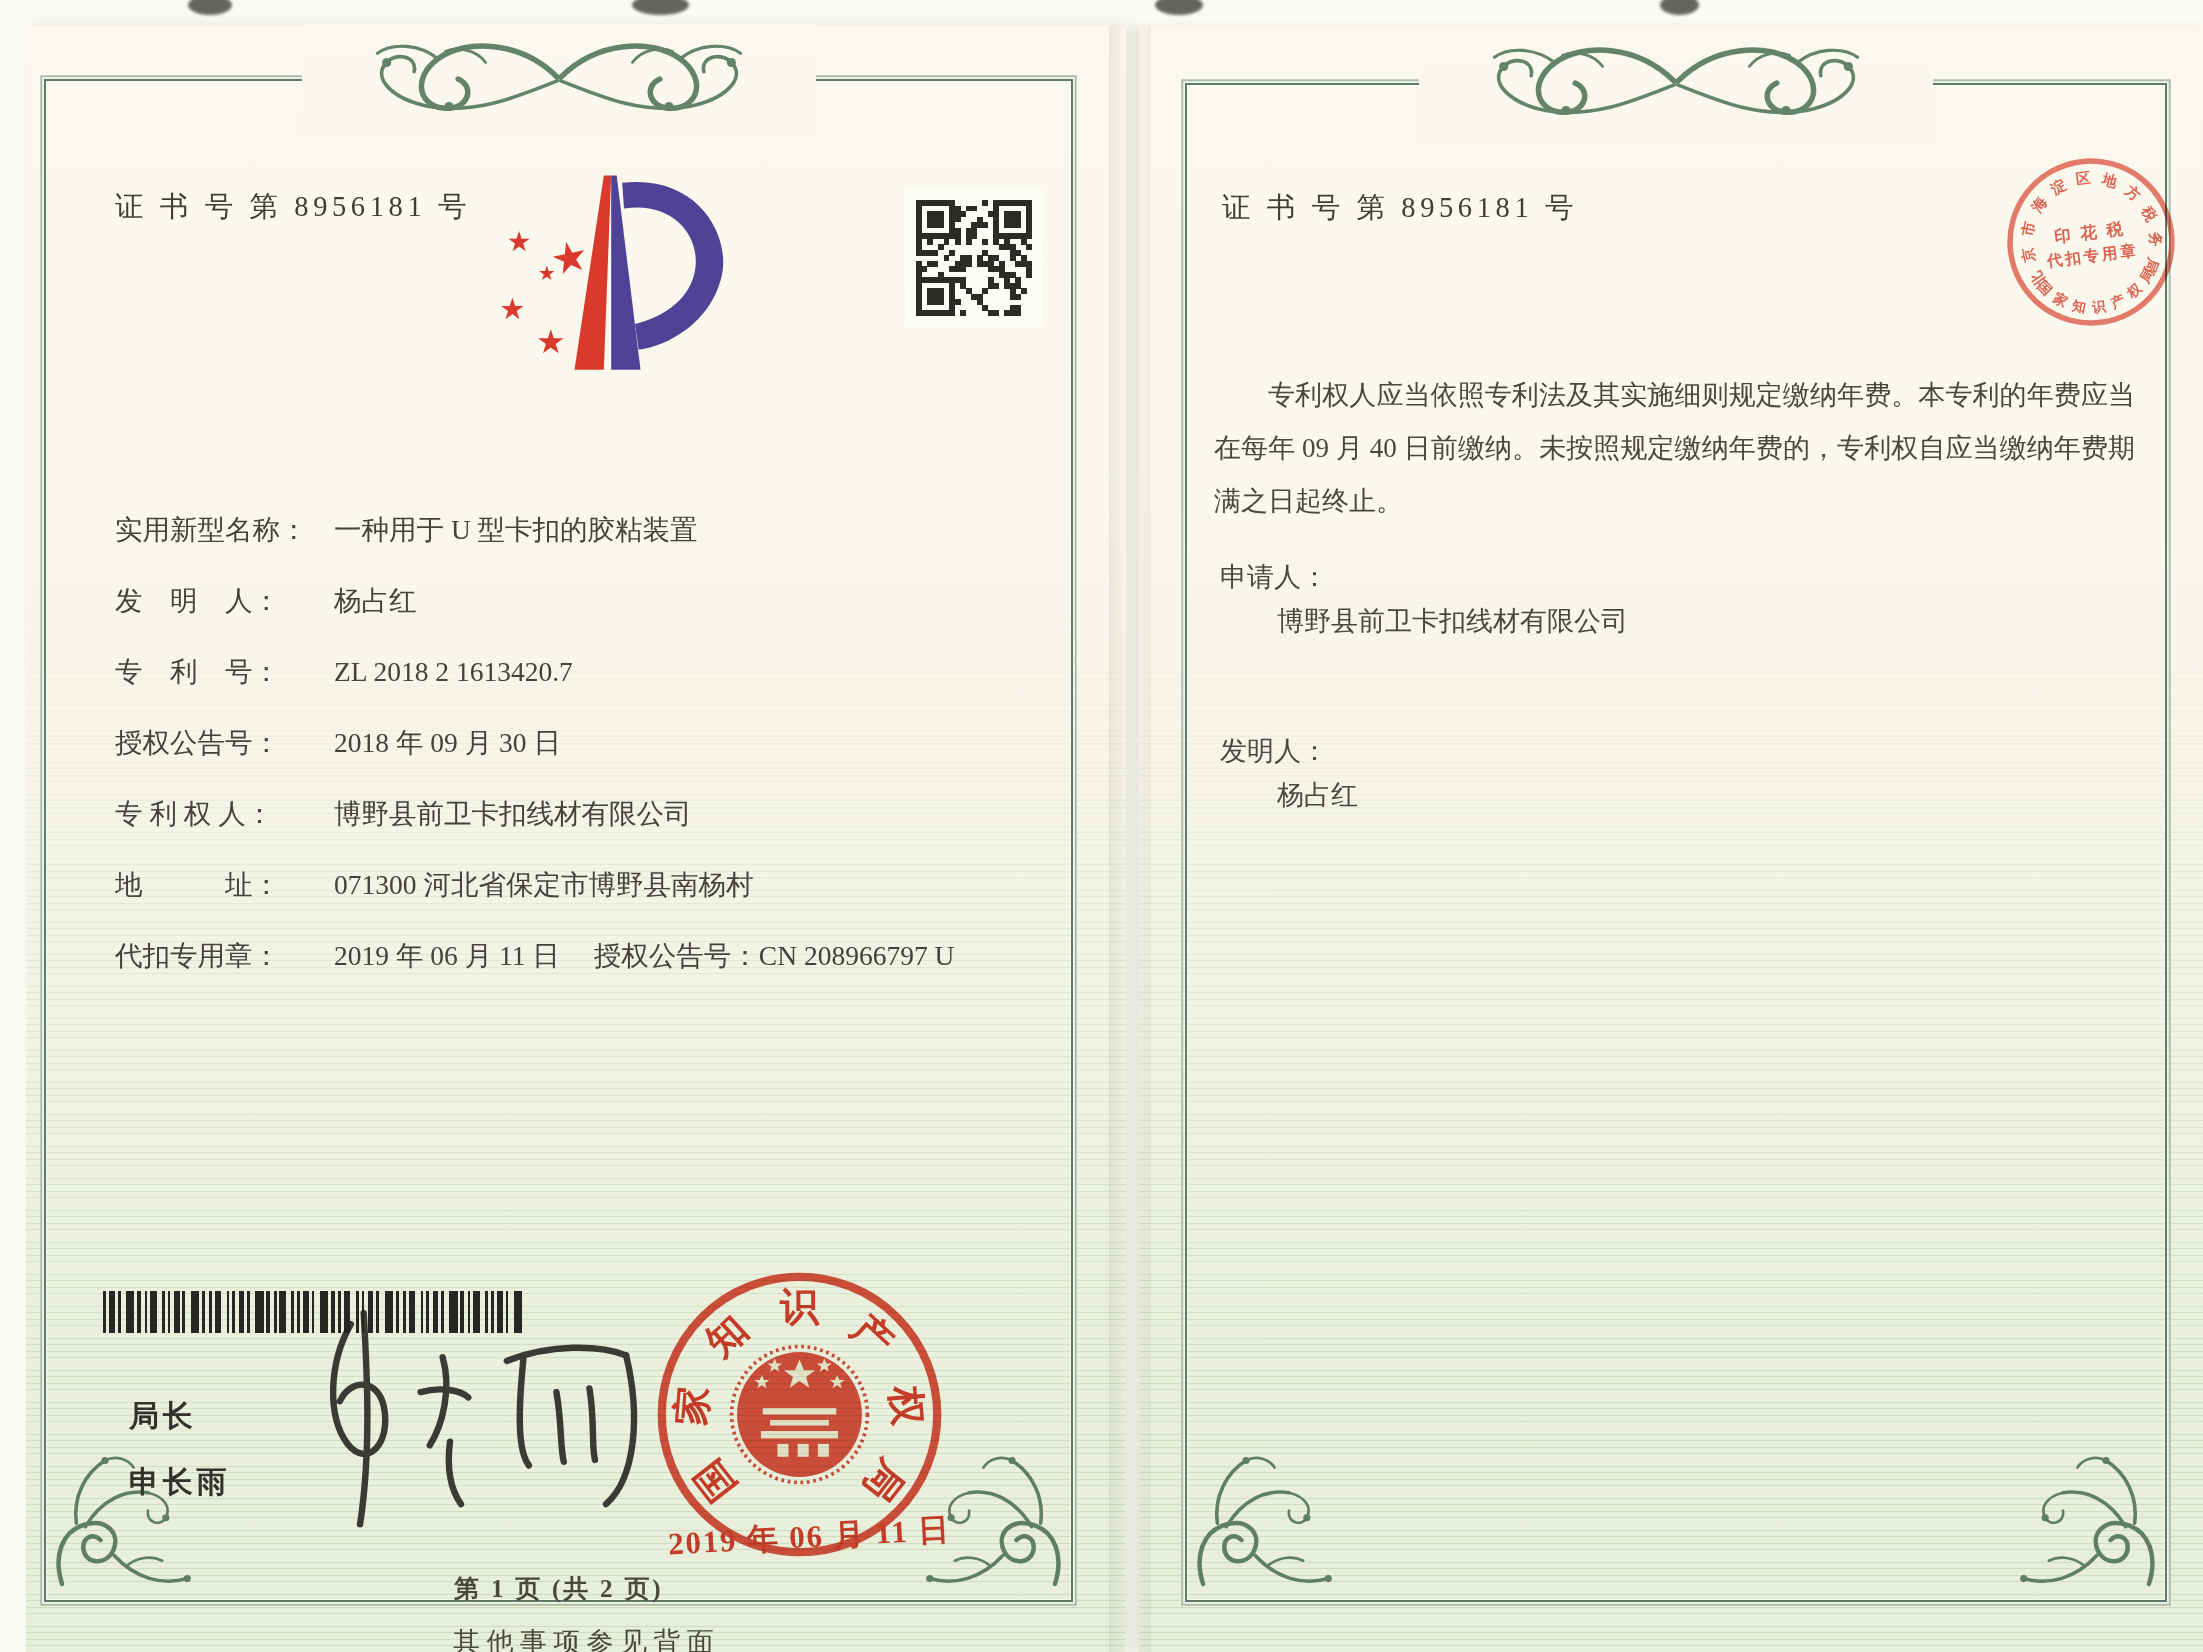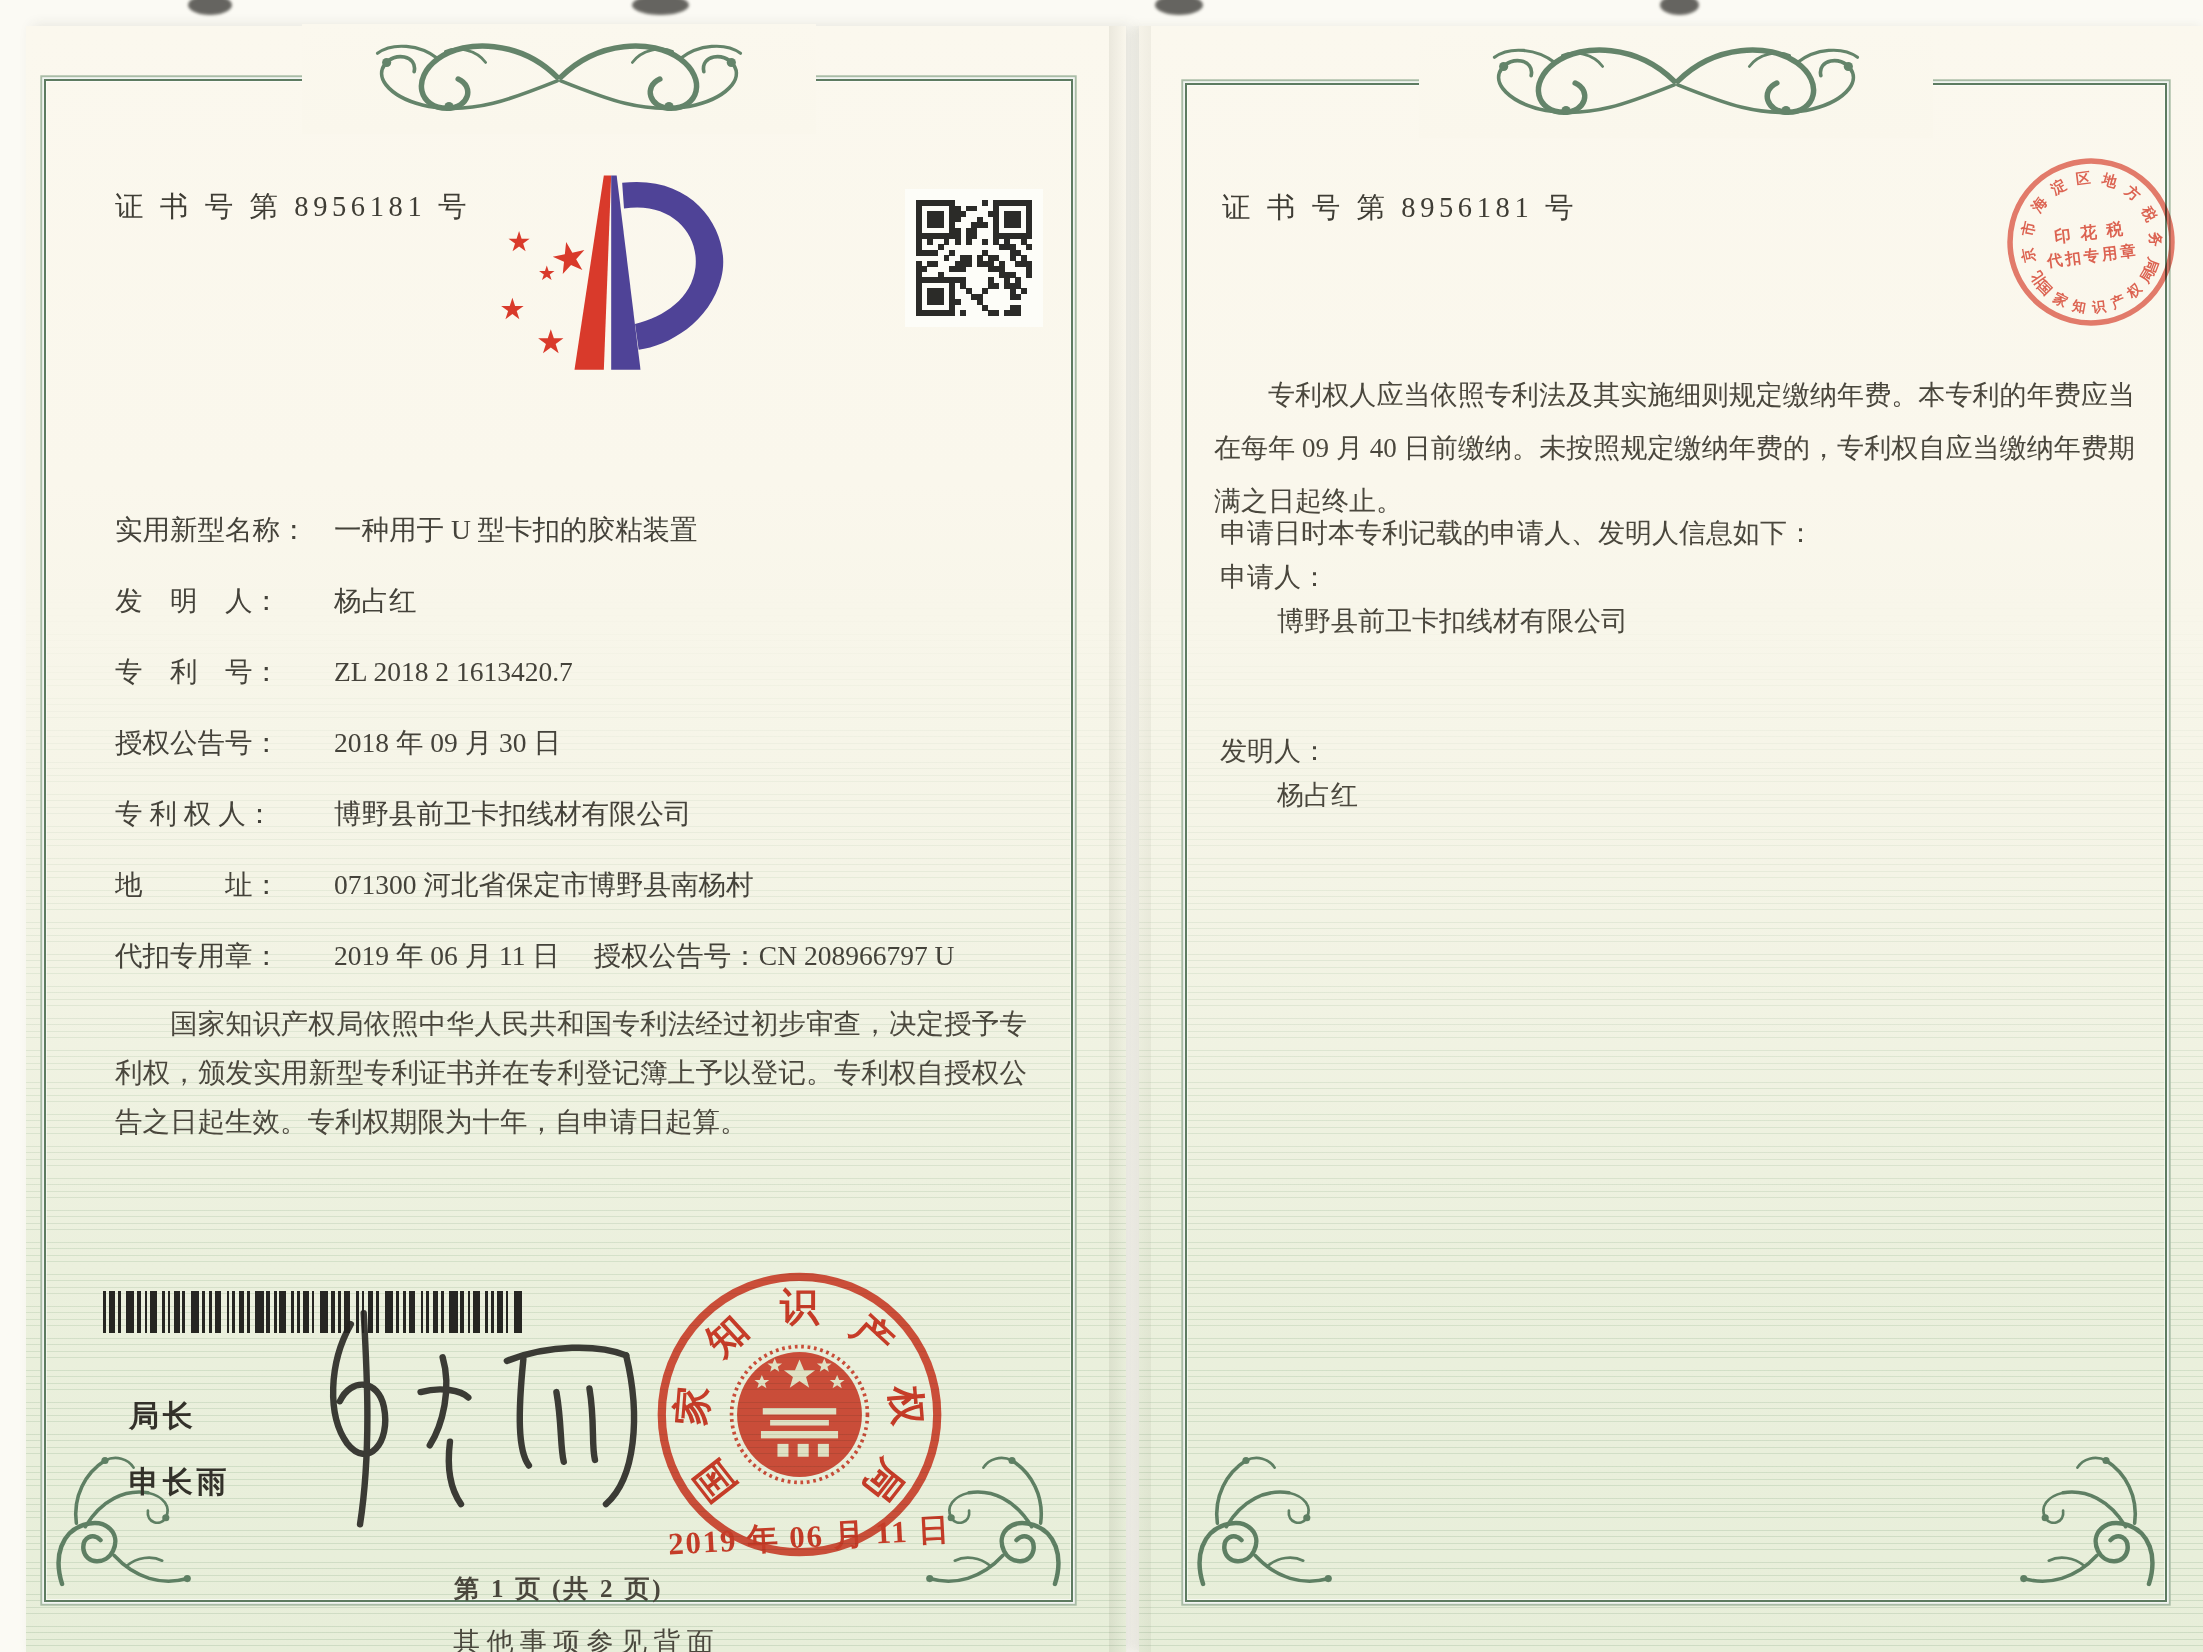--- a/index.html
+++ b/index.html
@@ -627,7 +627,6 @@
 
   <div class="p2-para">专利权人应当依照专利法及其实施细则规定缴纳年费。本专利的年费应当在每年 09 月 40 日前缴纳。未按照规定缴纳年费的，专利权自应当缴纳年费期满之日起终止。</div>
 
-  <div class="p2-line" style="top:489px;">申请日时本专利记载的申请人、发明人信息如下：</div>
   <div class="p2-line" style="top:533px;">申请人：</div>
   <div class="p2-indent" style="top:577px;">博野县前卫卡扣线材有限公司</div>
   <div class="p2-line" style="top:707px;">发明人：</div>

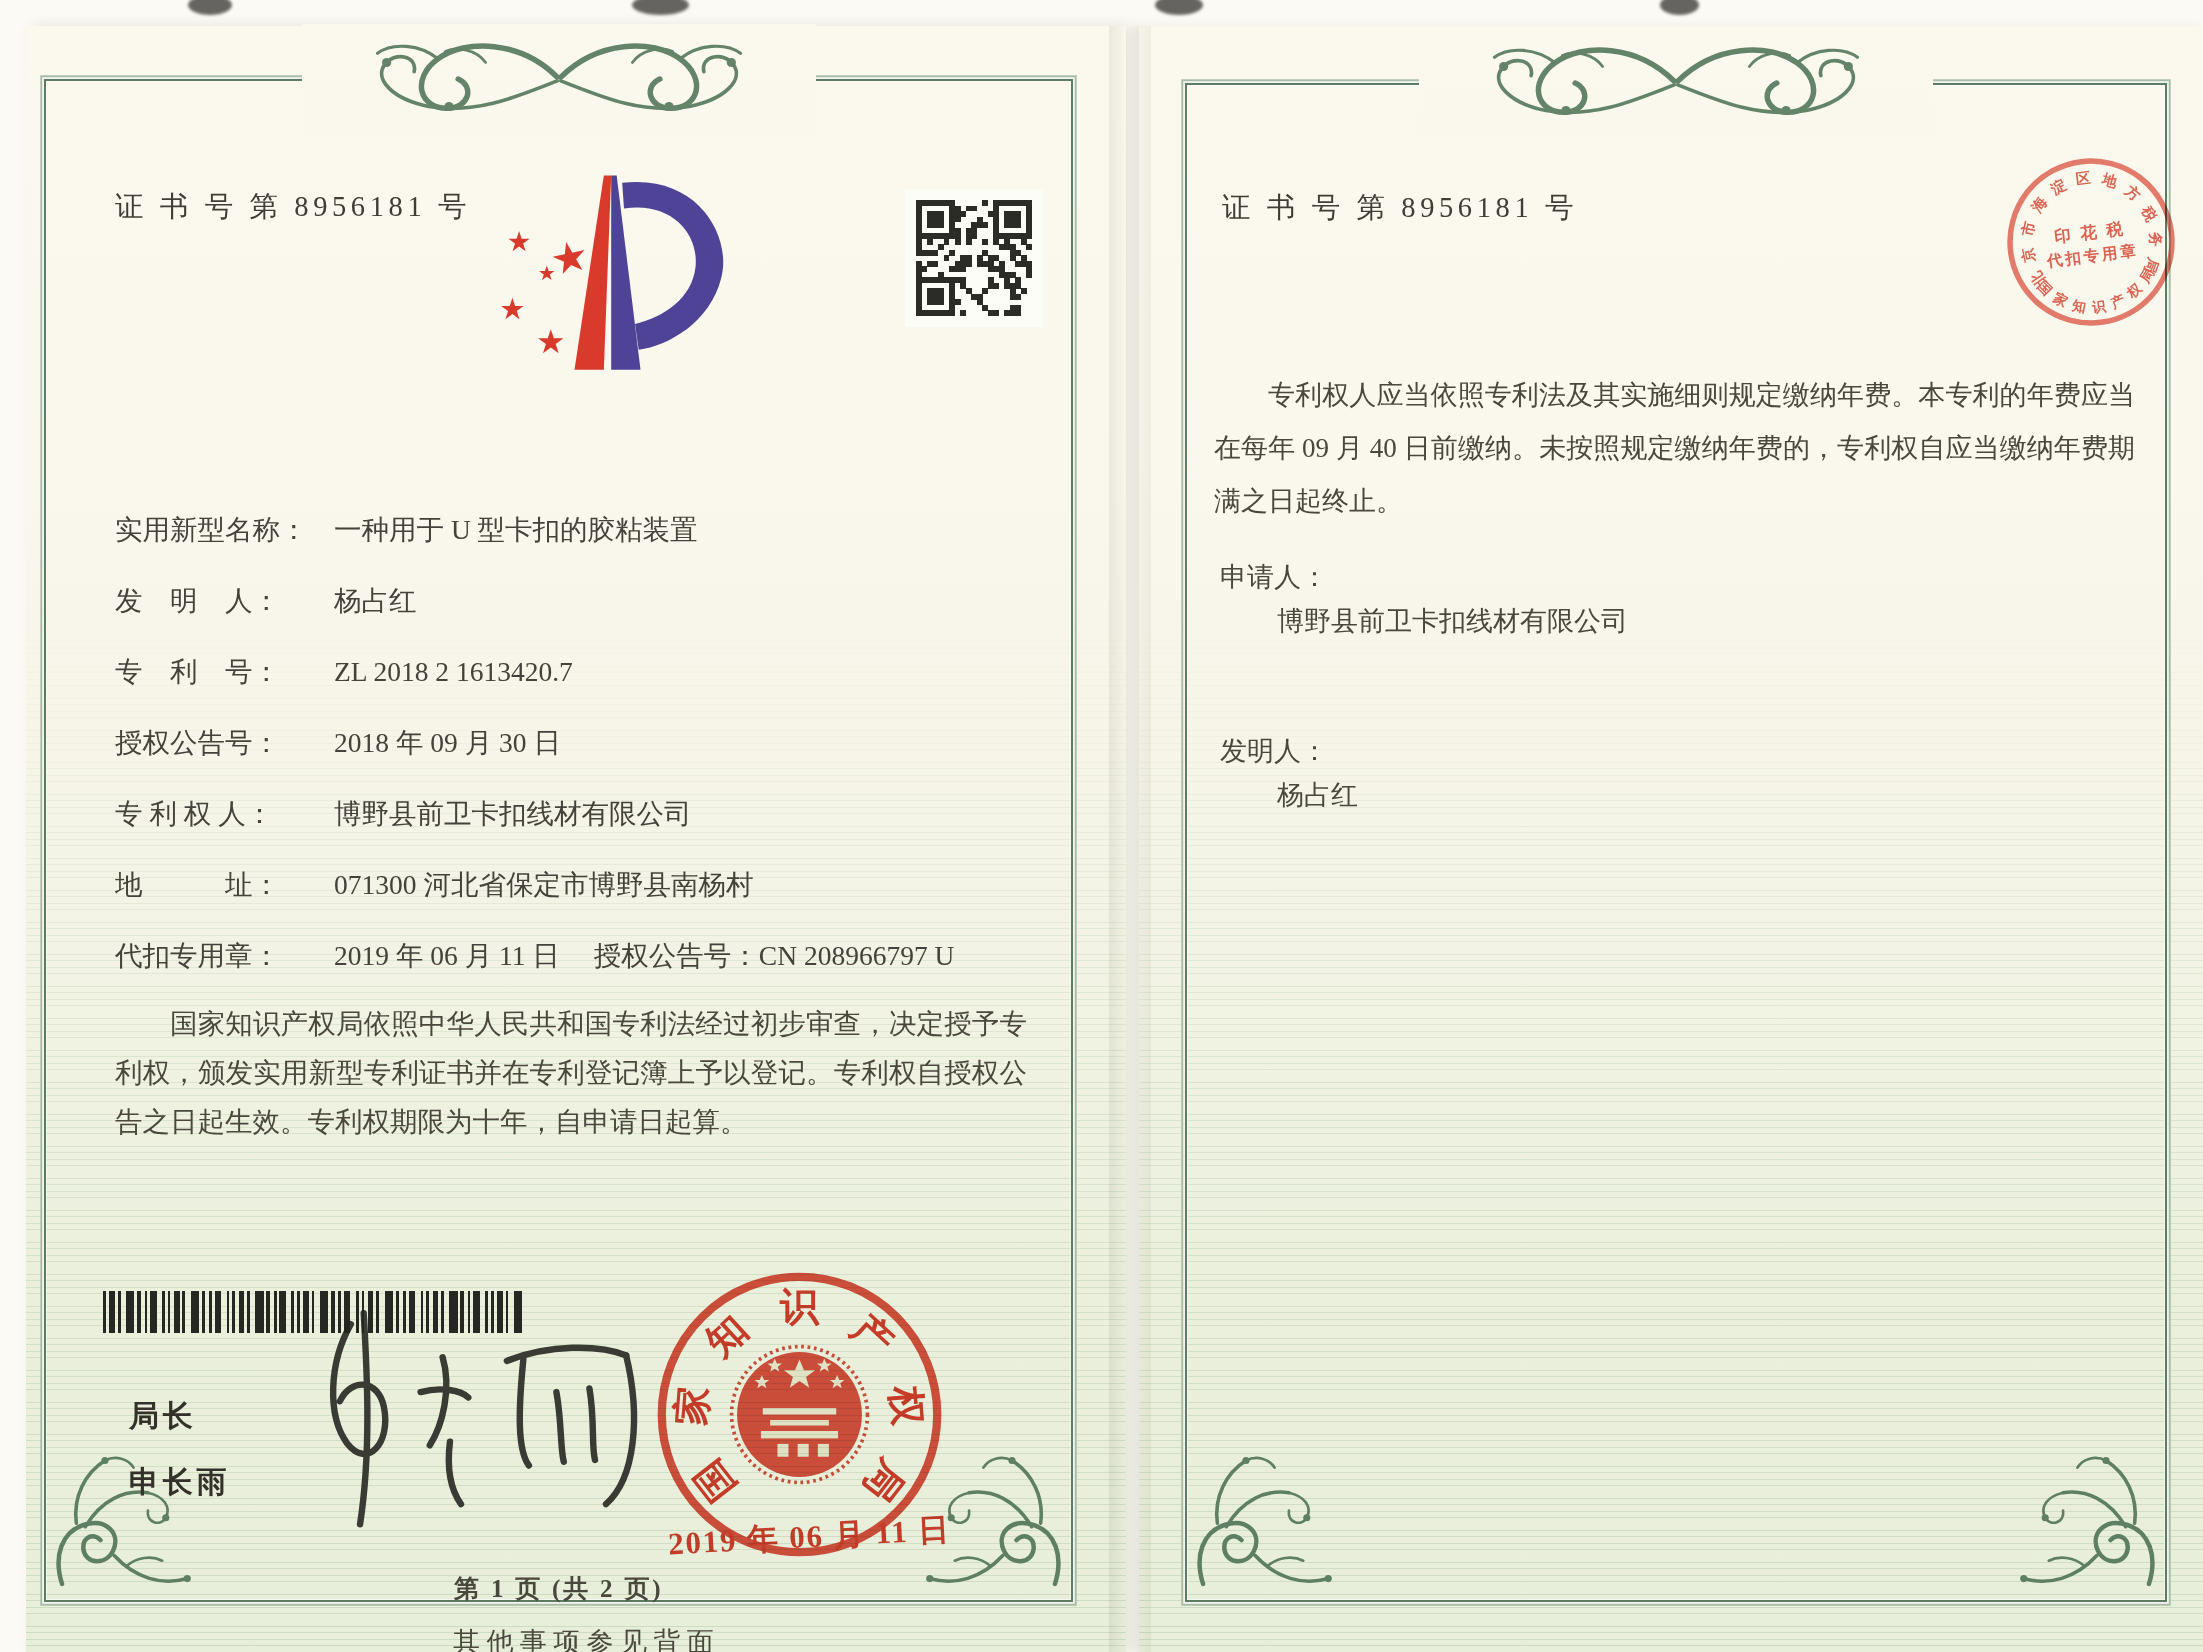--- a/index.html
+++ b/index.html
@@ -413,7 +413,6 @@
   </div>
 
   <div class="paras">
-    <p>国家知识产权局依照中华人民共和国专利法经过初步审查，决定授予专利权，颁发实用新型专利证书并在专利登记簿上予以登记。专利权自授权公告之日起生效。专利权期限为十年，自申请日起算。</p>
   </div>
 
   <div class="barcode">

